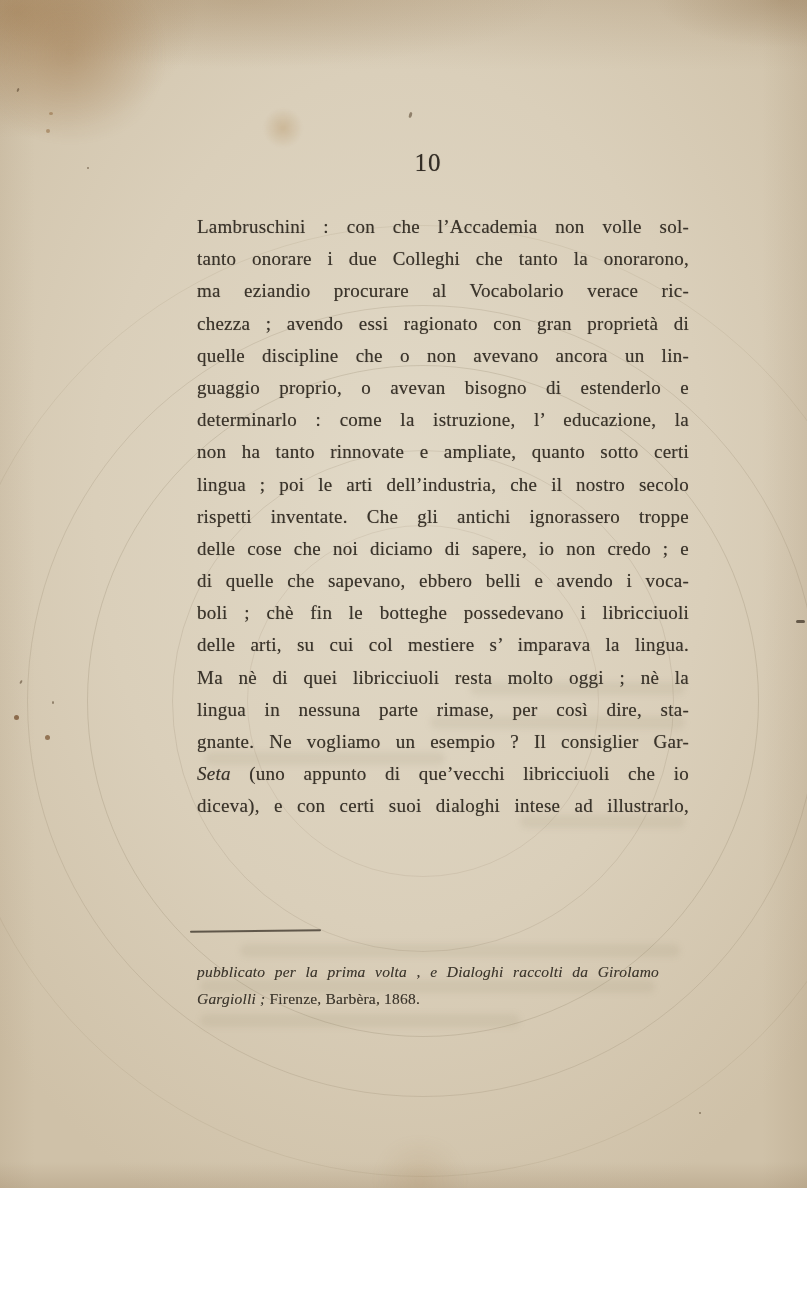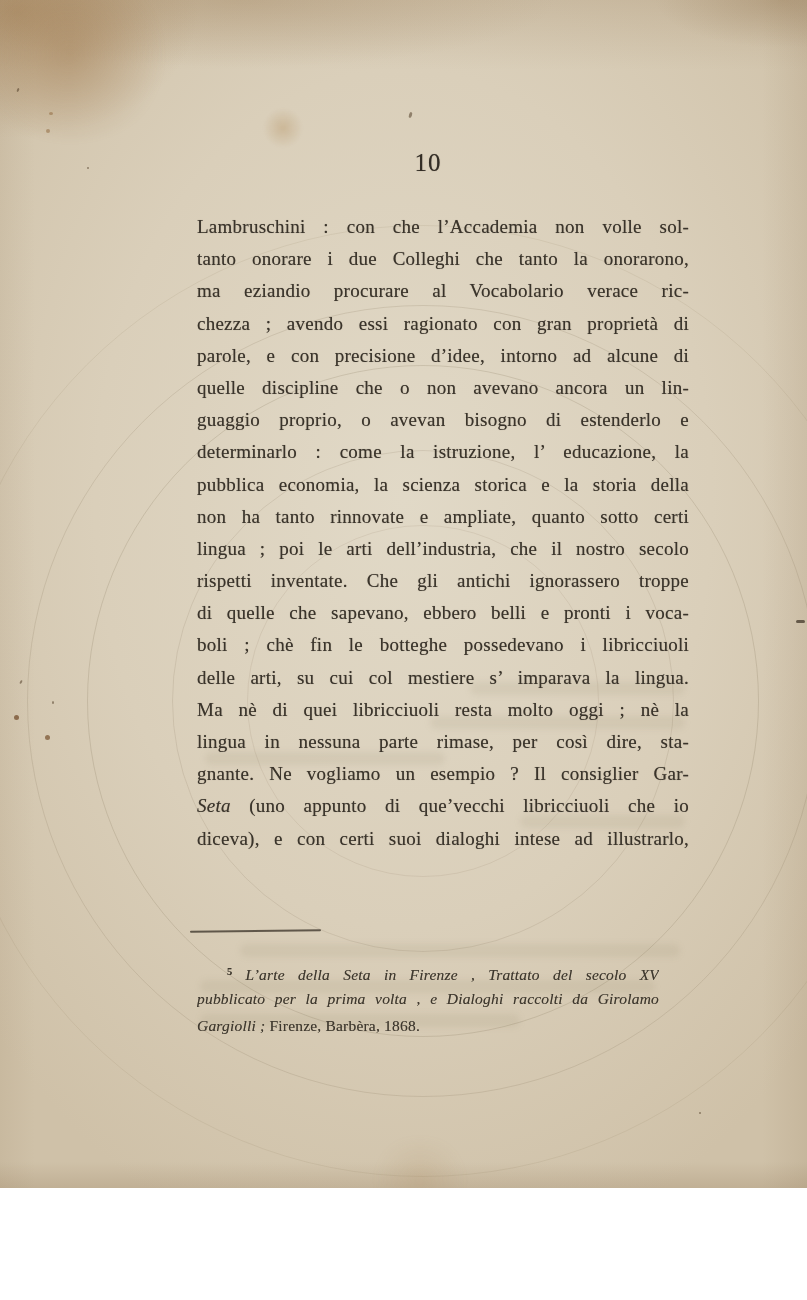--- a/index.html
+++ b/index.html
@@ -194,7 +194,6 @@
       <div class="bline"><span>tanto onorare i due Colleghi che tanto la onorarono,</span></div>
       <div class="bline"><span>ma eziandio procurare al Vocabolario verace ric-</span></div>
       <div class="bline"><span>chezza ; avendo essi ragionato con gran proprietà di</span></div>
-      <div class="bline"><span>parole, e con precisione d’idee, intorno ad alcune di</span></div>
       <div class="bline"><span>quelle discipline che o non avevano ancora un lin-</span></div>
       <div class="bline"><span>guaggio proprio, o avevan bisogno di estenderlo e</span></div>
       <div class="bline"><span>determinarlo : come la istruzione, l’ educazione, la</span></div>

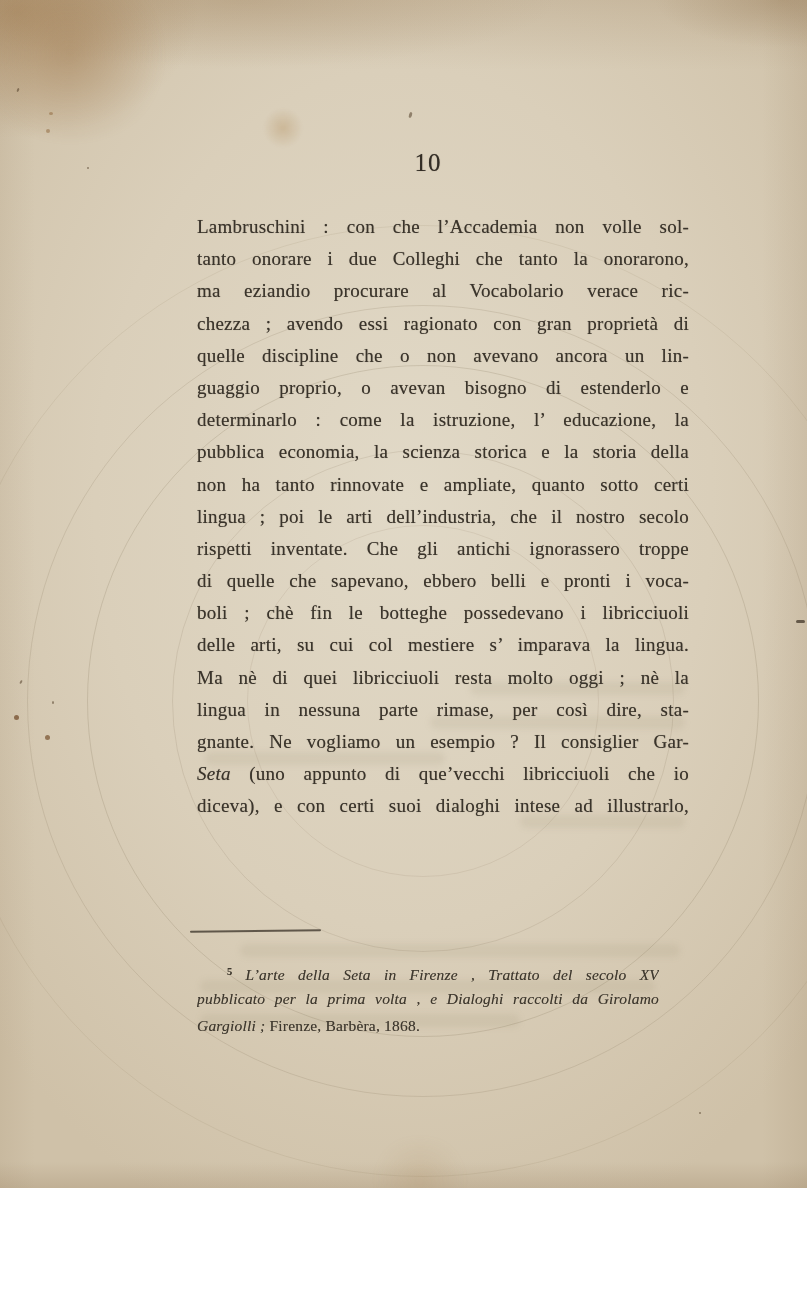--- a/index.html
+++ b/index.html
@@ -197,7 +197,6 @@
       <div class="bline"><span>quelle discipline che o non avevano ancora un lin-</span></div>
       <div class="bline"><span>guaggio proprio, o avevan bisogno di estenderlo e</span></div>
       <div class="bline"><span>determinarlo : come la istruzione, l’ educazione, la</span></div>
-      <div class="bline"><span>pubblica economia, la scienza storica e la storia della</span></div>
       <div class="bline"><span>non ha tanto rinnovate e ampliate, quanto sotto certi</span></div>
       <div class="bline"><span>lingua ; poi le arti dell’industria, che il nostro secolo</span></div>
       <div class="bline"><span>rispetti inventate. Che gli antichi ignorassero troppe</span></div>

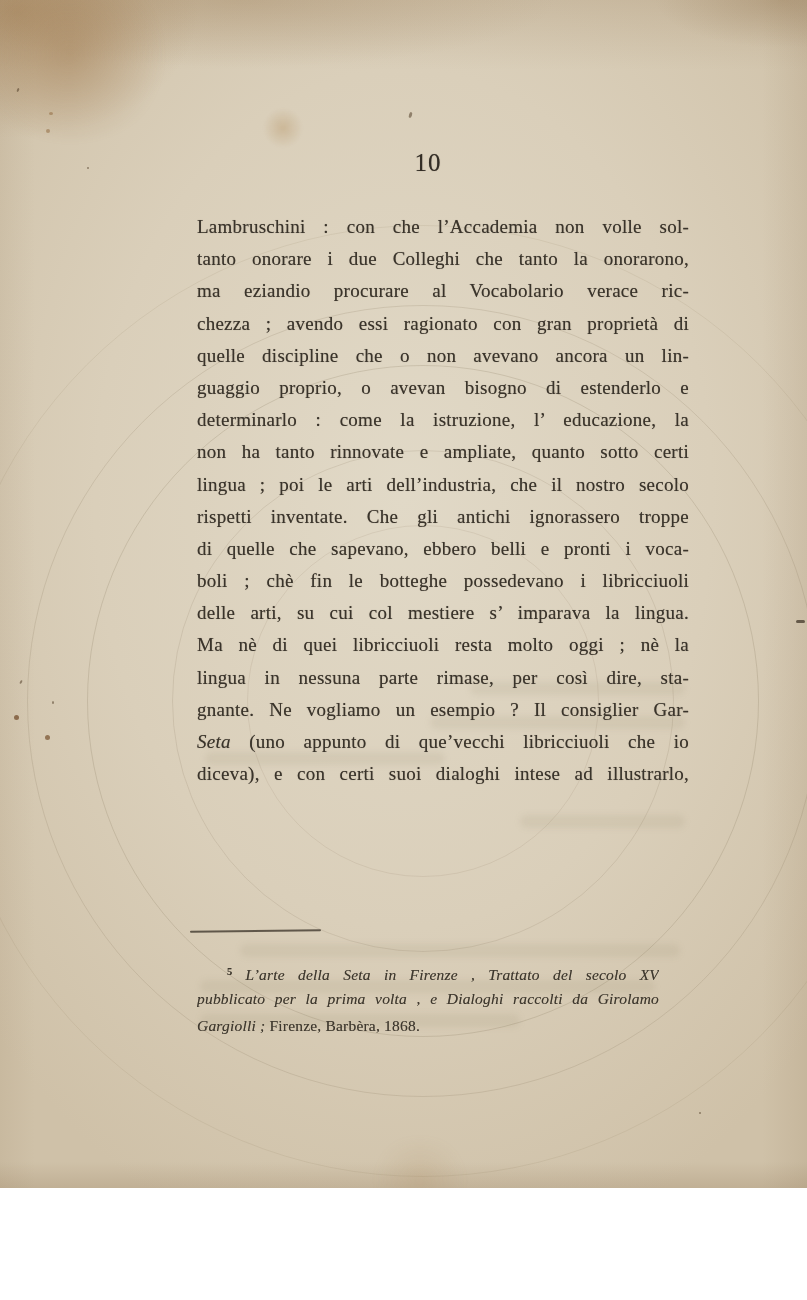--- a/index.html
+++ b/index.html
@@ -200,6 +200,7 @@
       <div class="bline"><span>non ha tanto rinnovate e ampliate, quanto sotto certi</span></div>
       <div class="bline"><span>lingua ; poi le arti dell’industria, che il nostro secolo</span></div>
       <div class="bline"><span>rispetti inventate. Che gli antichi ignorassero troppe</span></div>
+      <div class="bline"><span>delle cose che noi diciamo di sapere, io non credo ; e</span></div>
       <div class="bline"><span>di quelle che sapevano, ebbero belli e pronti i voca-</span></div>
       <div class="bline"><span>boli ; chè fin le botteghe possedevano i libricciuoli</span></div>
       <div class="bline"><span>delle arti, su cui col mestiere s’ imparava la lingua.</span></div>

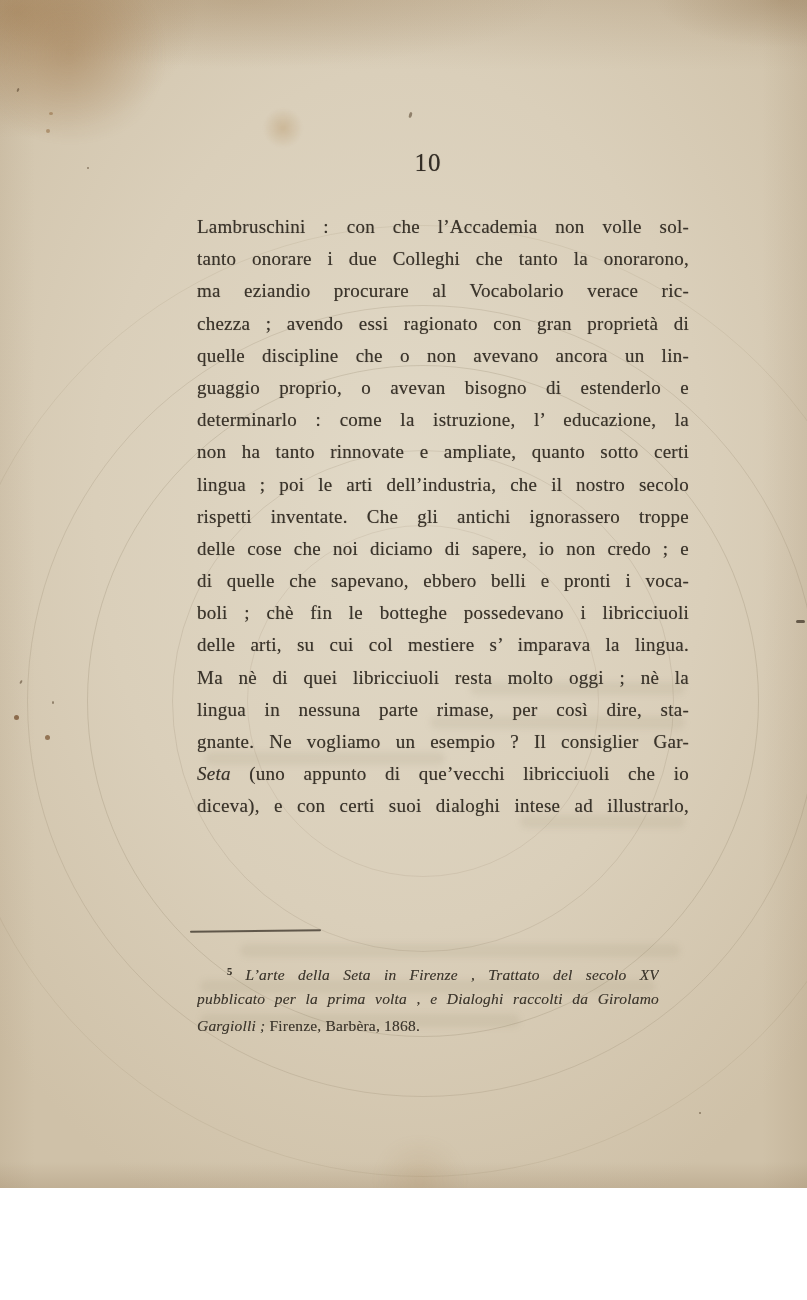--- a/index.html
+++ b/index.html
@@ -201,7 +201,7 @@
       <div class="bline"><span>lingua ; poi le arti dell’industria, che il nostro secolo</span></div>
       <div class="bline"><span>rispetti inventate. Che gli antichi ignorassero troppe</span></div>
       <div class="bline"><span>delle cose che noi diciamo di sapere, io non credo ; e</span></div>
-      <div class="bline"><span>di quelle che sapevano, ebbero belli e pronti i voca-</span></div>
+      <div class="bline"><span>di quelle che sapevano, ebbero belli e avendo i voca-</span></div>
       <div class="bline"><span>boli ; chè fin le botteghe possedevano i libricciuoli</span></div>
       <div class="bline"><span>delle arti, su cui col mestiere s’ imparava la lingua.</span></div>
       <div class="bline"><span>Ma nè di quei libricciuoli resta molto oggi ; nè la</span></div>

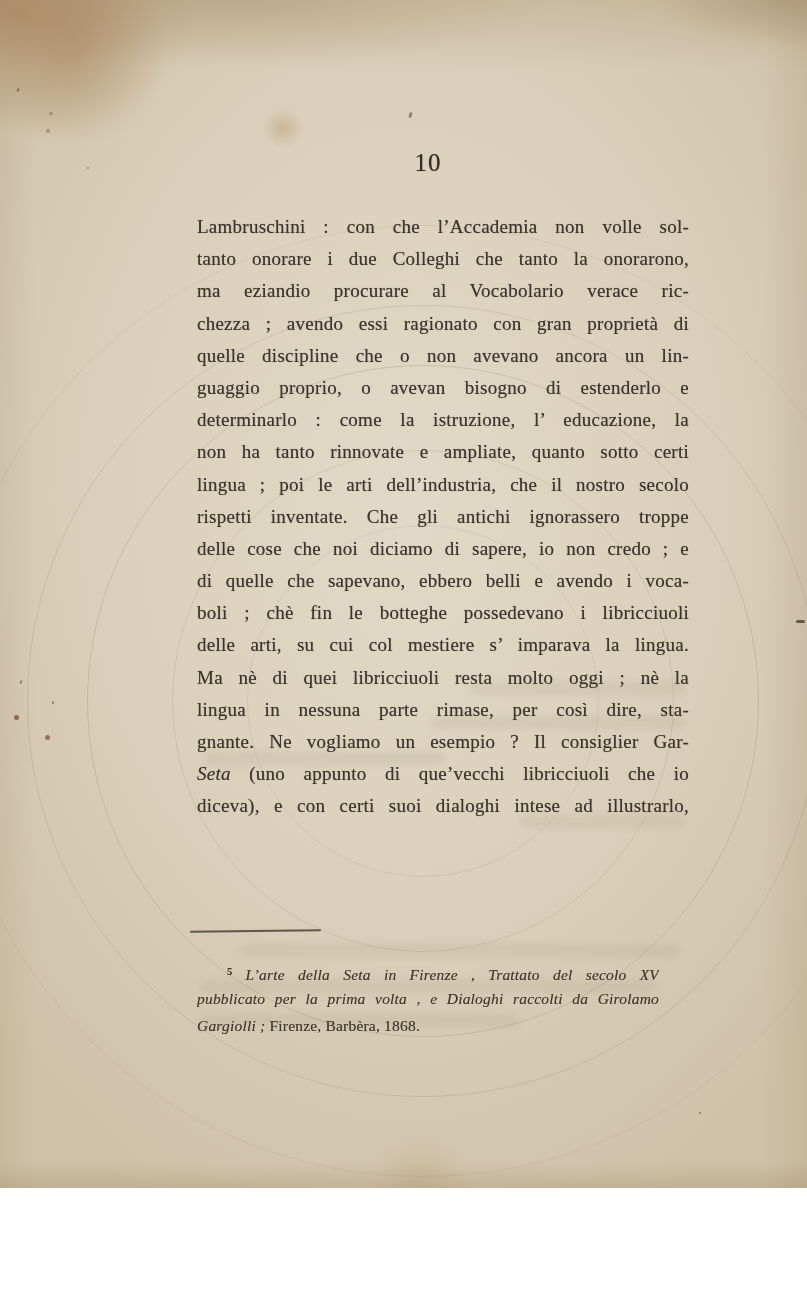--- a/index.html
+++ b/index.html
@@ -214,7 +214,6 @@
   <div class="footnote-rule"></div>
 
   <div class="footnote">
-      <div class="fnline first"><span class="sup">5</span><span> </span><span class="it">L’arte della Seta in Firenze , Trattato del secolo XV</span></div>
       <div class="fnline"><span class="it">pubblicato per la prima volta , e Dialoghi raccolti da Girolamo</span></div>
       <div class="fnline last"><span class="it">Gargiolli ;</span><span> Firenze, Barbèra, 1868.</span></div>
     </div>

